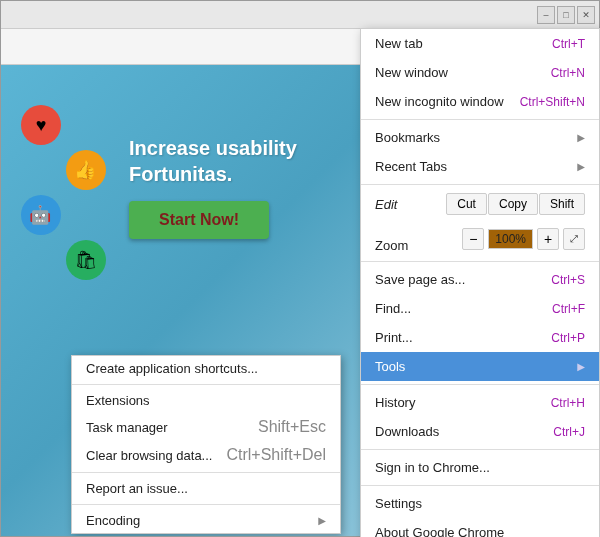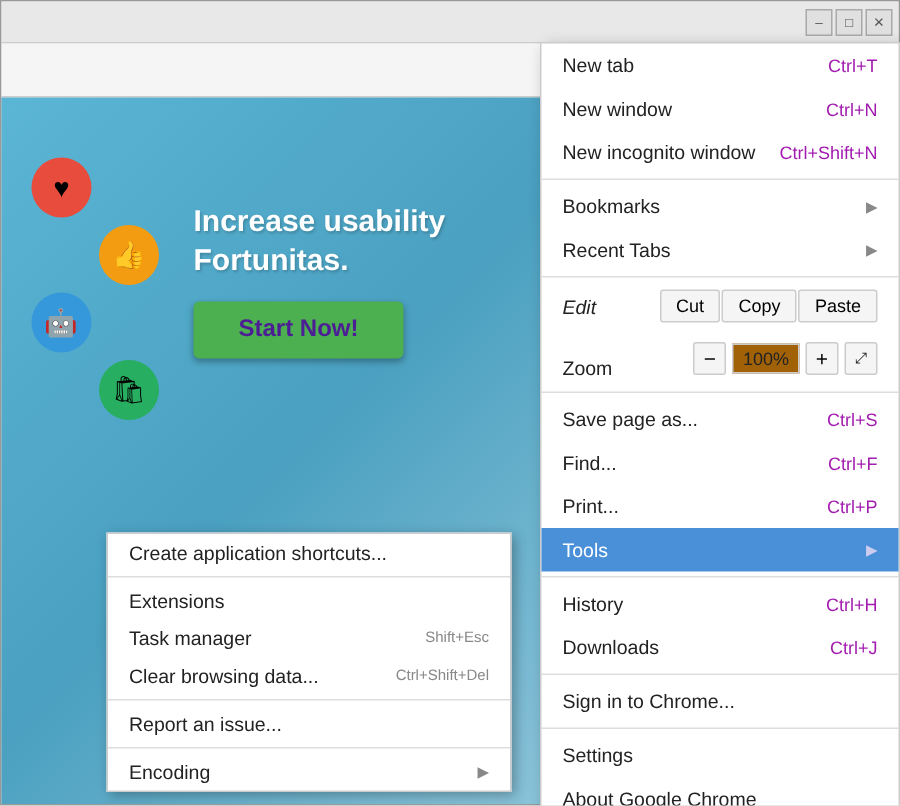--- a/index.html
+++ b/index.html
@@ -371,7 +371,7 @@
       <div class="edit-buttons">
         <button class="edit-btn">Cut</button>
         <button class="edit-btn">Copy</button>
-        <button class="edit-btn">Paste</button>
+        <button class="edit-btn">Shift</button>
       </div>
     </div>
 

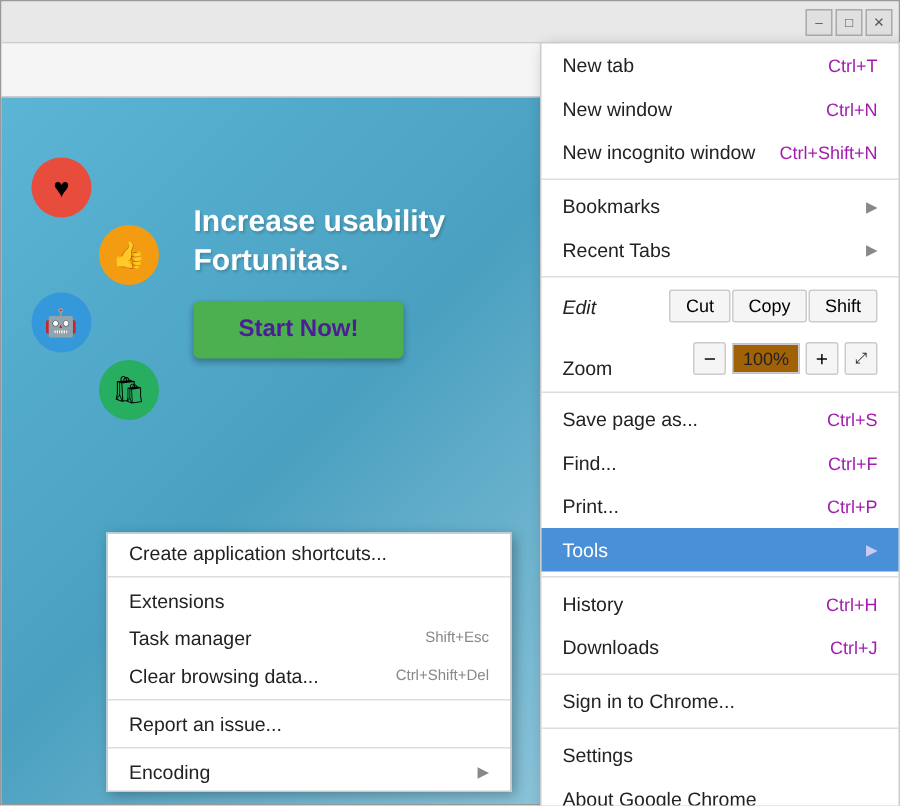--- a/index.html
+++ b/index.html
@@ -105,7 +105,7 @@
 
     .start-btn {
       background: #4caf50;
-      color: #4c1d95;
+      color: #7f1d1d;
       border: none;
       padding: 10px 30px;
       font-size: 16px;

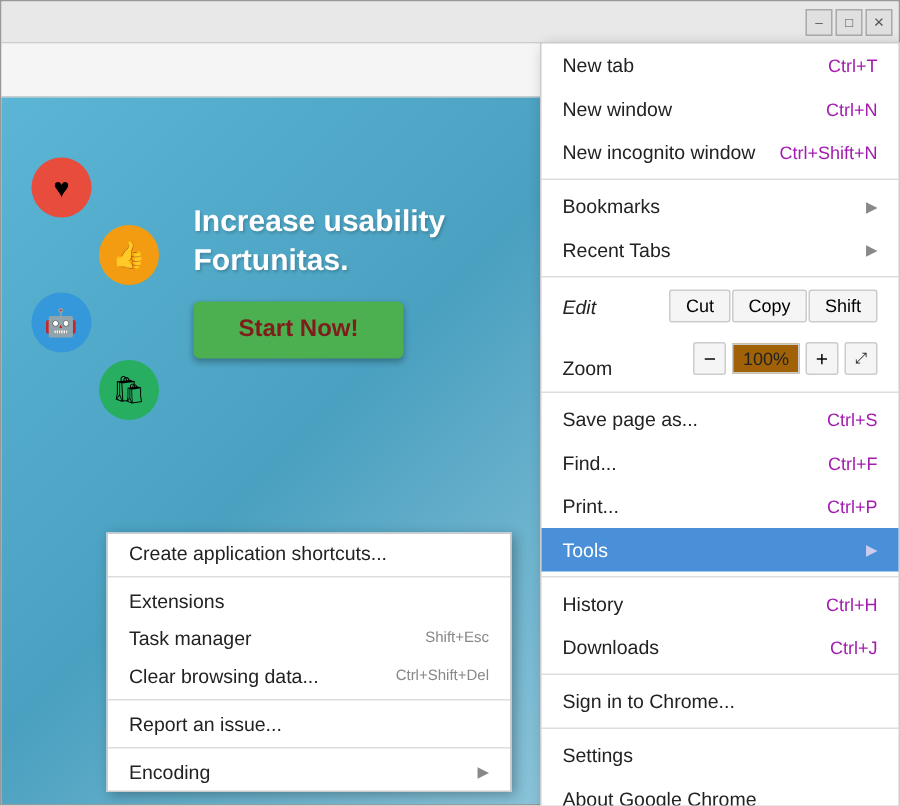--- a/index.html
+++ b/index.html
@@ -162,7 +162,7 @@
     }
     .sub-menu-item .shortcut {
       color: #888;
-      font-size: 10px;
+      font-size: 16px;
     }
     .sub-menu-item .arrow {
       color: #888;

